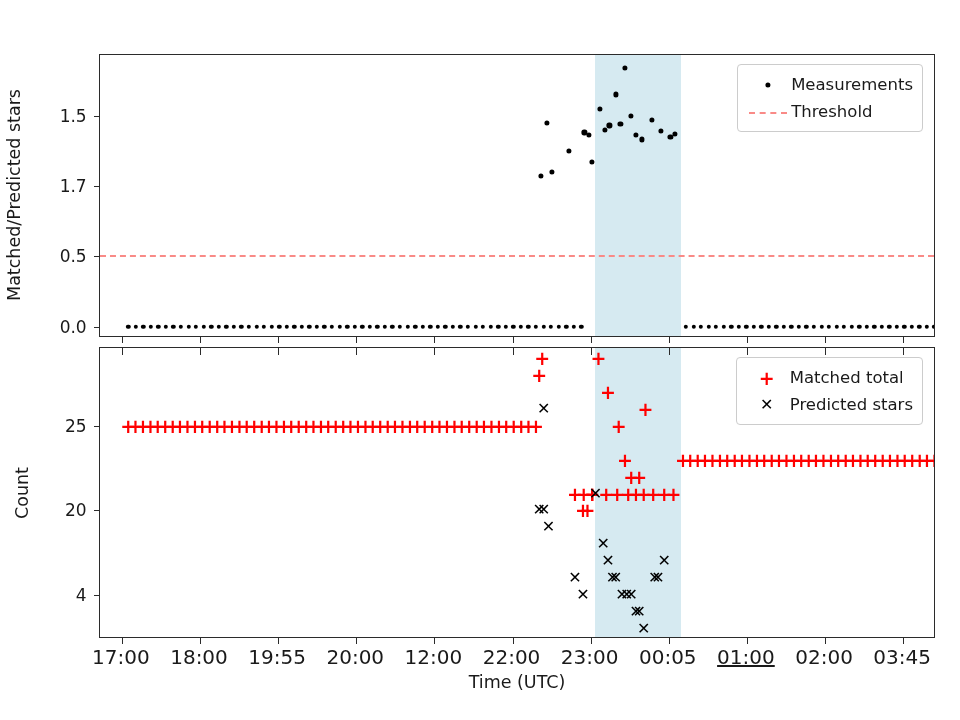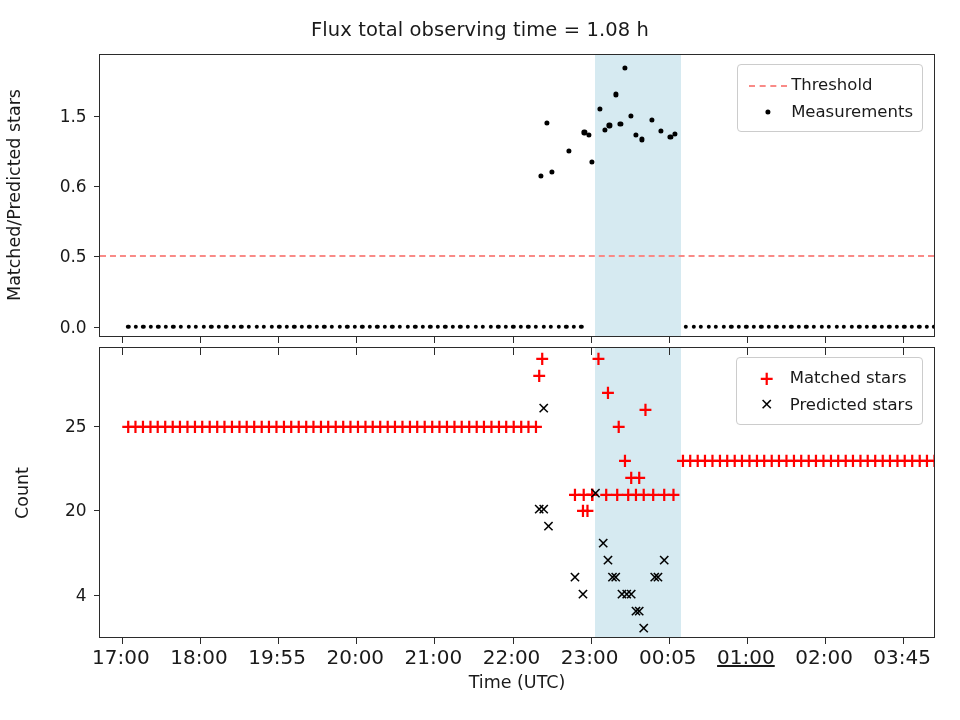--- a/index.html
+++ b/index.html
@@ -69,7 +69,6 @@
 
 <div id="figure">
 
-  <div class="title">Flux total observing time = 1.08 h</div>
 
   <div id="ylabel-top">Matched/Predicted stars</div>
   <div id="ylabel-bot">Count</div>

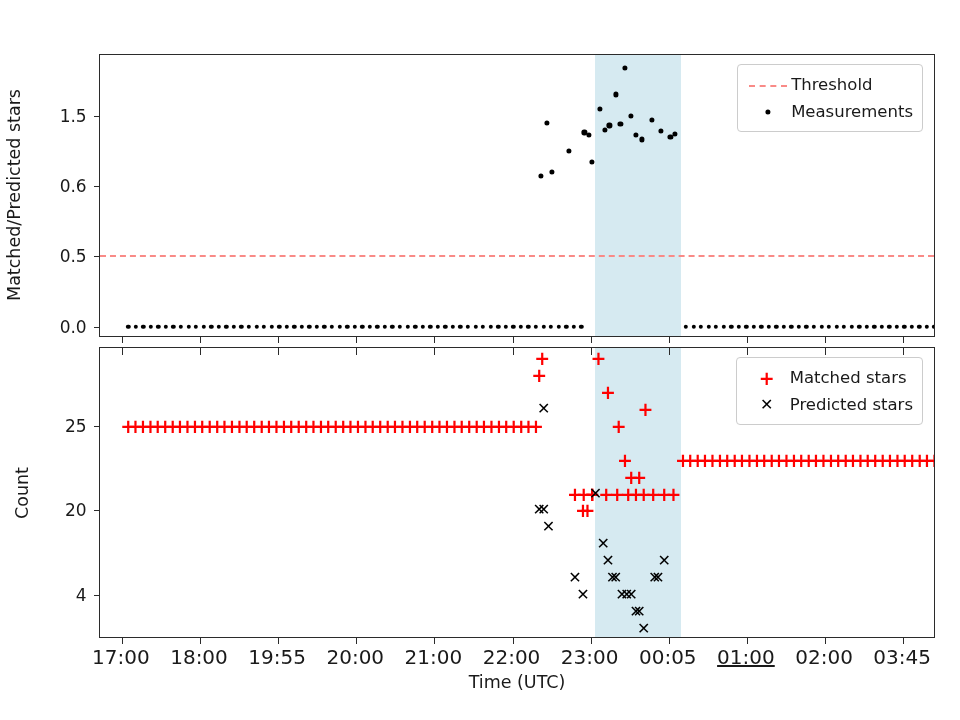--- a/index.html
+++ b/index.html
@@ -197,15 +197,15 @@
     <div class="legend" id="legend-top">
       <div class="row">
         <span class="sym">
+            <i class="sym-dot"></i>
+          </span>
+        <span class="txt">Measurements</span>
+      </div>
+      <div class="row">
+        <span class="sym">
             <i class="sym-dash"></i>
           </span>
         <span class="txt">Threshold</span>
-      </div>
-      <div class="row">
-        <span class="sym">
-            <i class="sym-dot"></i>
-          </span>
-        <span class="txt">Measurements</span>
       </div>
     </div>
   <div class="tick-y" style="top: 271.736px;"></div>

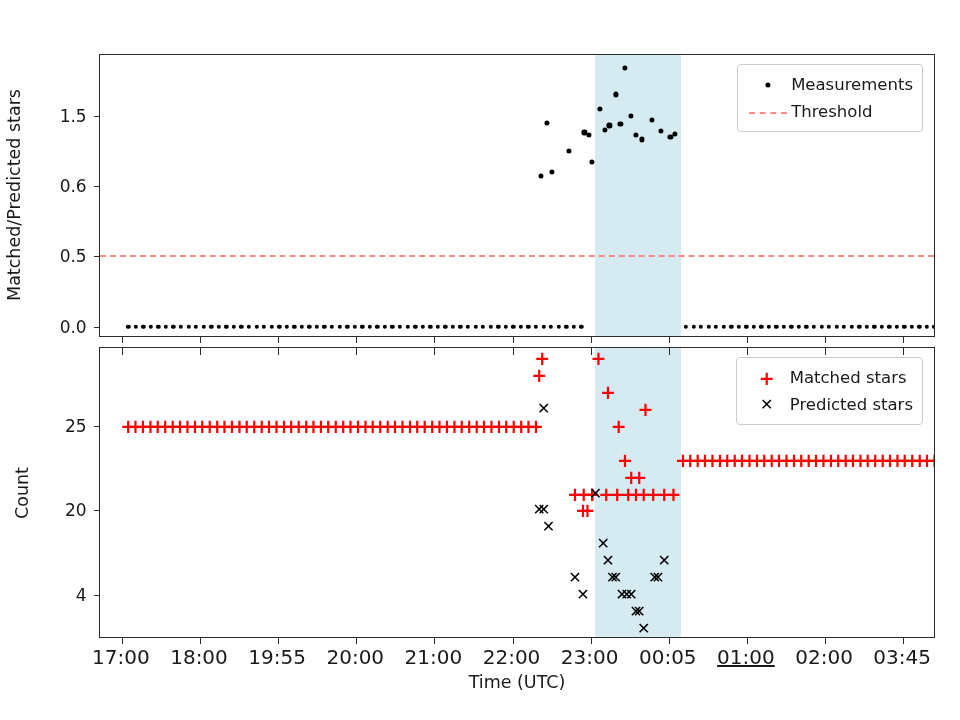--- a/index.html
+++ b/index.html
@@ -213,7 +213,7 @@
       <div class="tick-y" style="top: 201.338px;"></div>
       <span class="ylab-txt" style="top: 201.338px;">0.5</span>
       <div class="tick-y" style="top: 130.94px;"></div>
-      <span class="ylab-txt" style="top: 130.94px;">0.6</span>
+      <span class="ylab-txt" style="top: 130.94px;">1.7</span>
       <div class="tick-y" style="top: 60.5423px;"></div>
       <span class="ylab-txt" style="top: 60.5423px;">1.5</span>
       <div class="tick-x" style="left: 21.8766px;"></div>

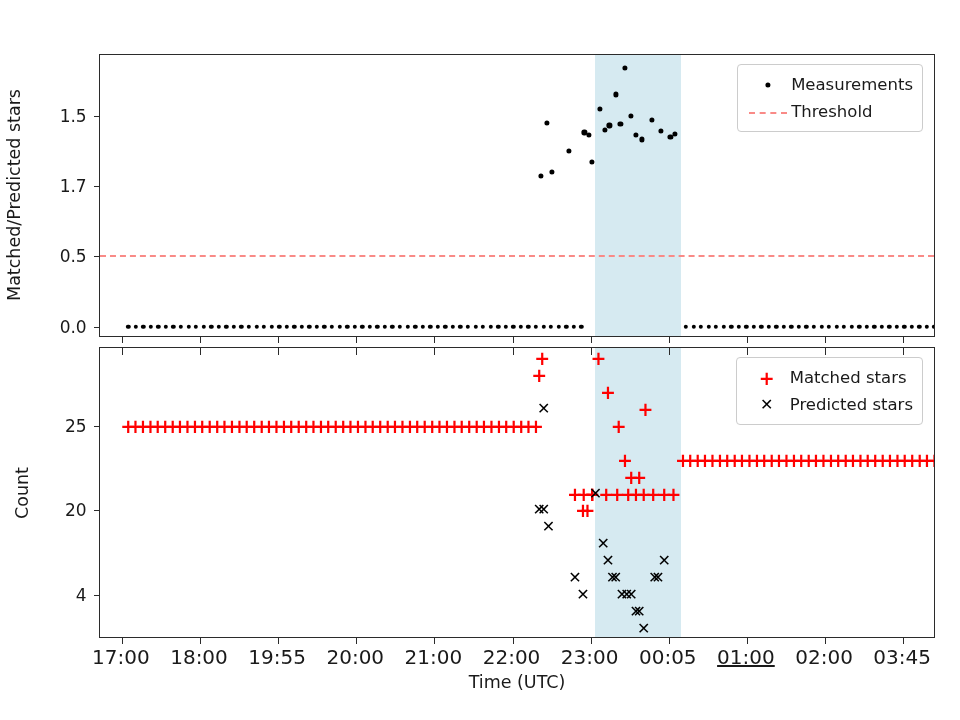--- a/index.html
+++ b/index.html
@@ -372,7 +372,7 @@
         <span class="sym">
             <i class="sym-plus">+</i>
           </span>
-        <span class="txt">Matched stars</span>
+        <span class="txt">Matched total</span>
       </div>
       <div class="row">
         <span class="sym">

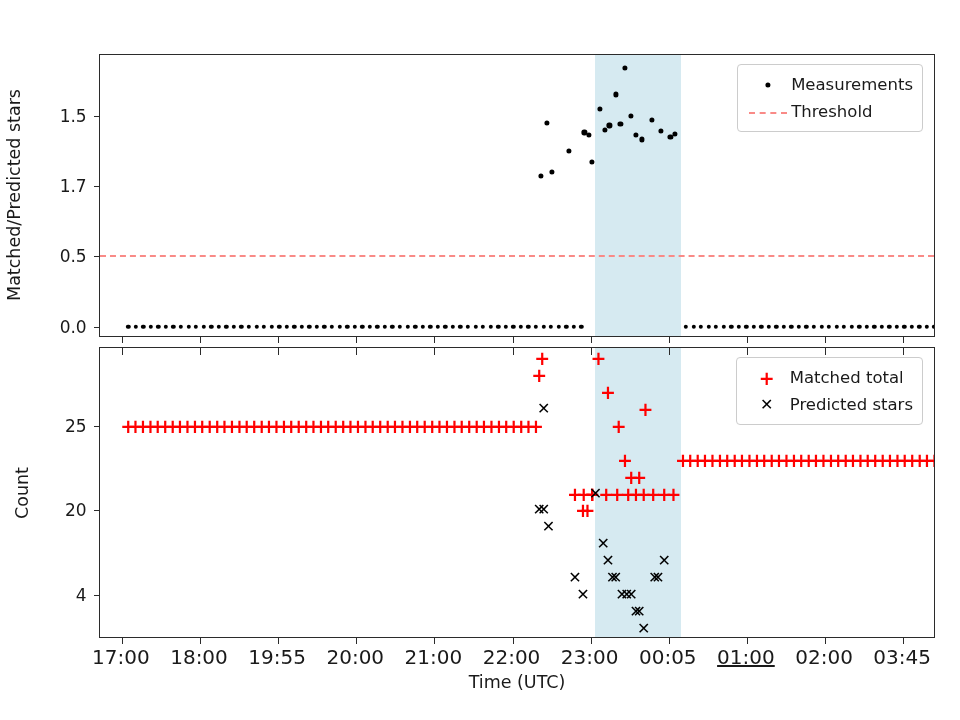--- a/index.html
+++ b/index.html
@@ -415,7 +415,7 @@
     <span class="xlab-txt" style="left: 199.007px;">18:00</span>
     <span class="xlab-txt" style="left: 277.138px;">19:55</span>
     <span class="xlab-txt" style="left: 355.269px;">20:00</span>
-    <span class="xlab-txt" style="left: 433.4px;">21:00</span>
+    <span class="xlab-txt" style="left: 433.4px;">12:00</span>
     <span class="xlab-txt" style="left: 511.531px;">22:00</span>
     <span class="xlab-txt" style="left: 589.662px;">23:00</span>
     <span class="xlab-txt" style="left: 667.793px;">00:05</span>

